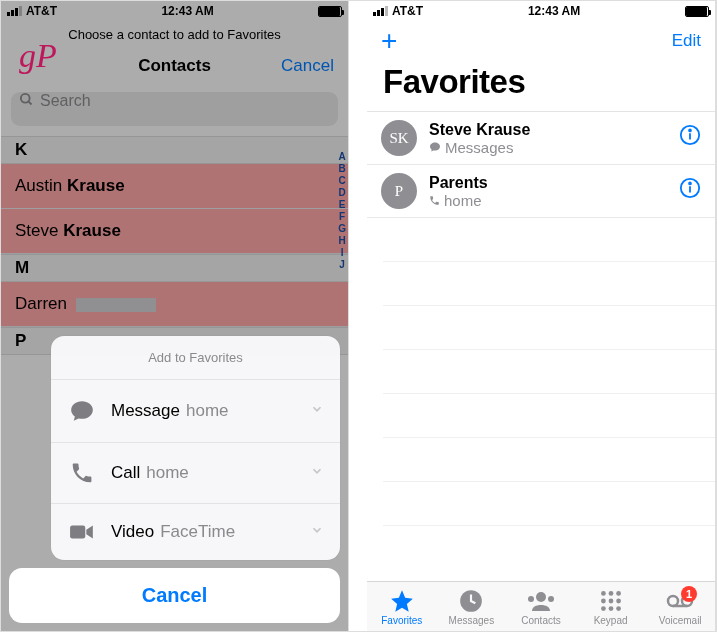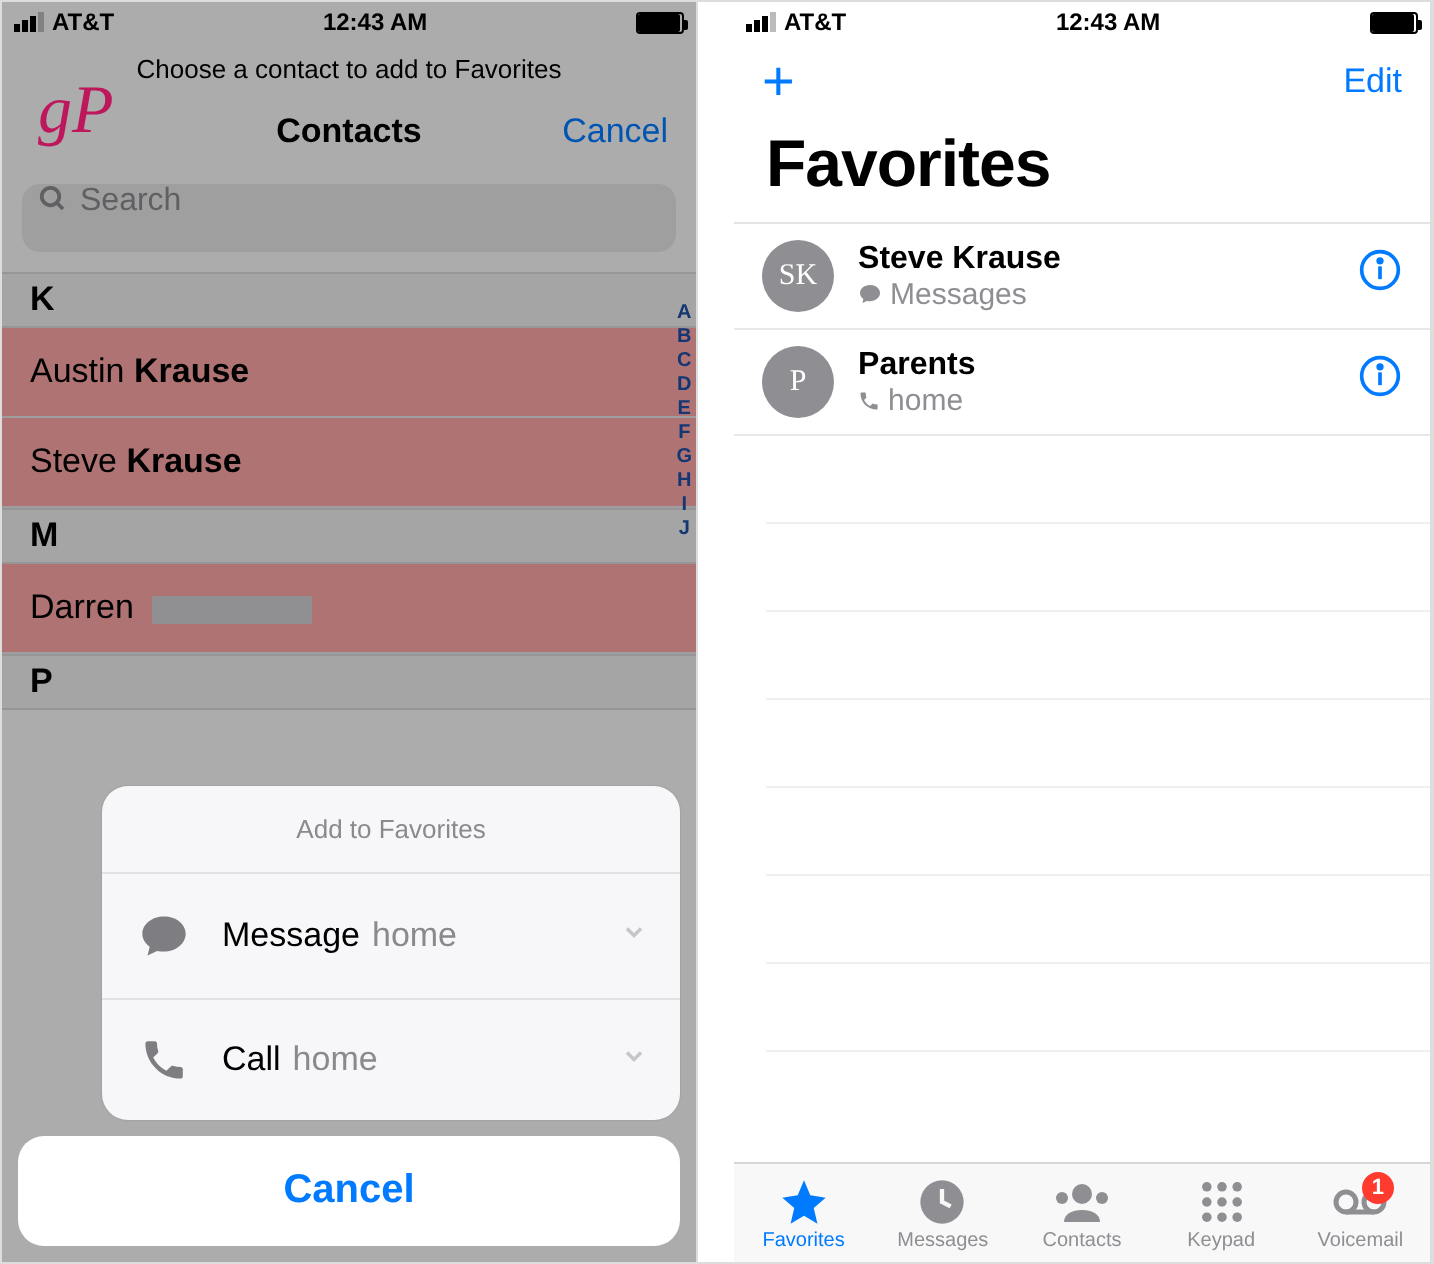--- a/index.html
+++ b/index.html
@@ -154,6 +154,19 @@
                 <polyline points="6 9 12 15 18 9"></polyline>
               </svg></span>
       </div>
+      <div class="opt">
+        <span class="ico">
+          <svg width="26" height="20" viewBox="0 0 24 18" fill="#7d7d82">
+                <rect x="1" y="3" width="14" height="12" rx="2"></rect>
+                <path d="M16 7l6-4v12l-6-4z"></path>
+              </svg>
+        </span>
+        <span class="lbl">Video</span>
+        <span class="sub">FaceTime</span>
+        <span class="chev"><svg width="14" height="14" viewBox="0 0 24 24" fill="none" stroke="#c6c6c8" stroke-width="3">
+                <polyline points="6 9 12 15 18 9"></polyline>
+              </svg></span>
+      </div>
     </div>
     <div class="cancel-btn">Cancel</div>
   </div>

